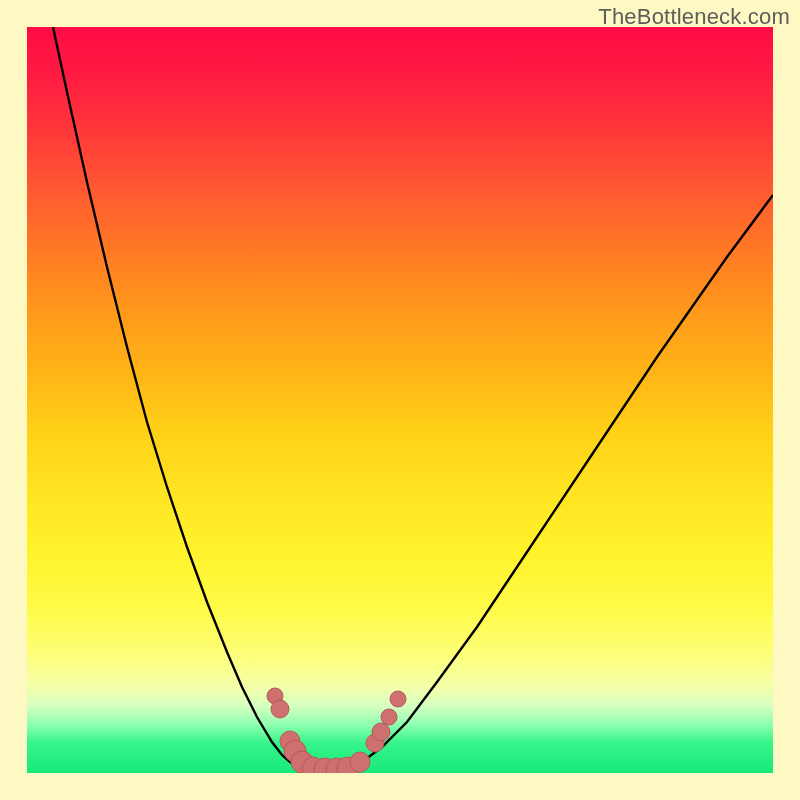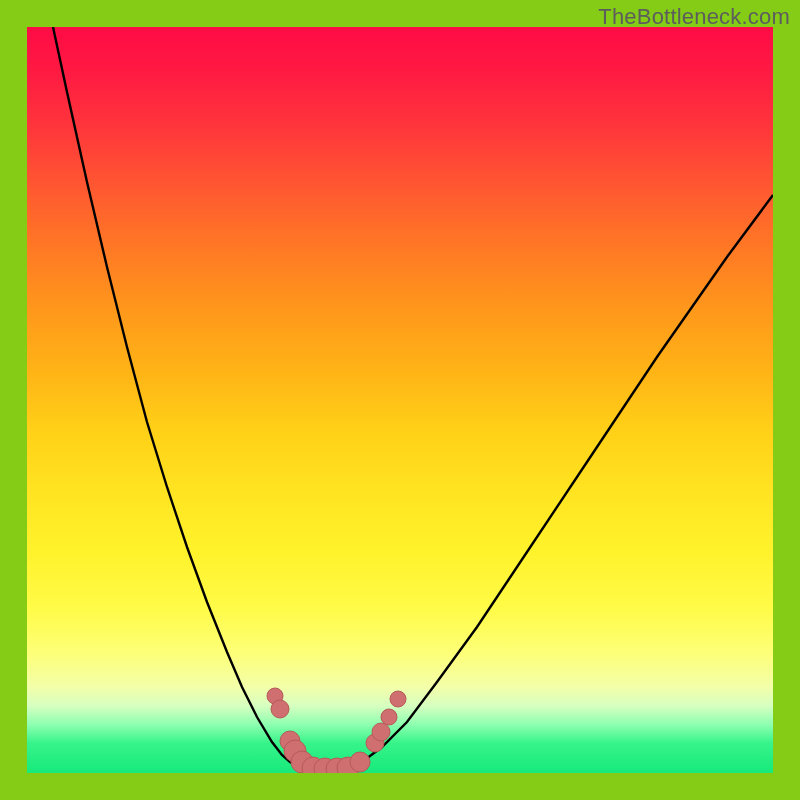--- a/index.html
+++ b/index.html
@@ -14,7 +14,7 @@
   .frame {
     position: absolute;
     inset: 0;
-    background: #84cc16;
+    background: #fef9c3;
   }
   .plot-area {
     position: absolute;

